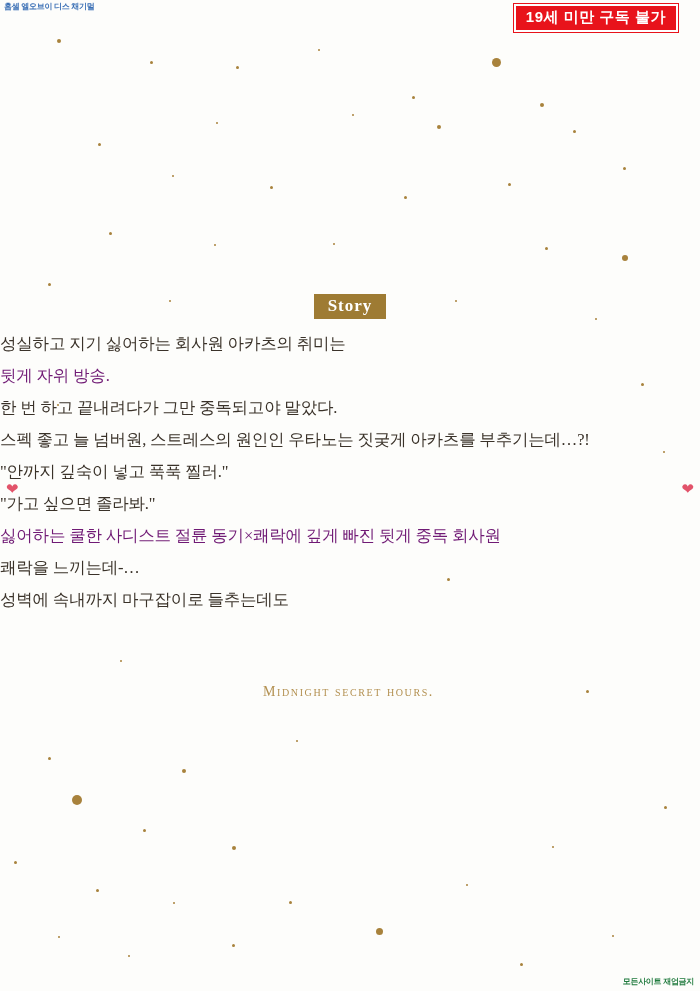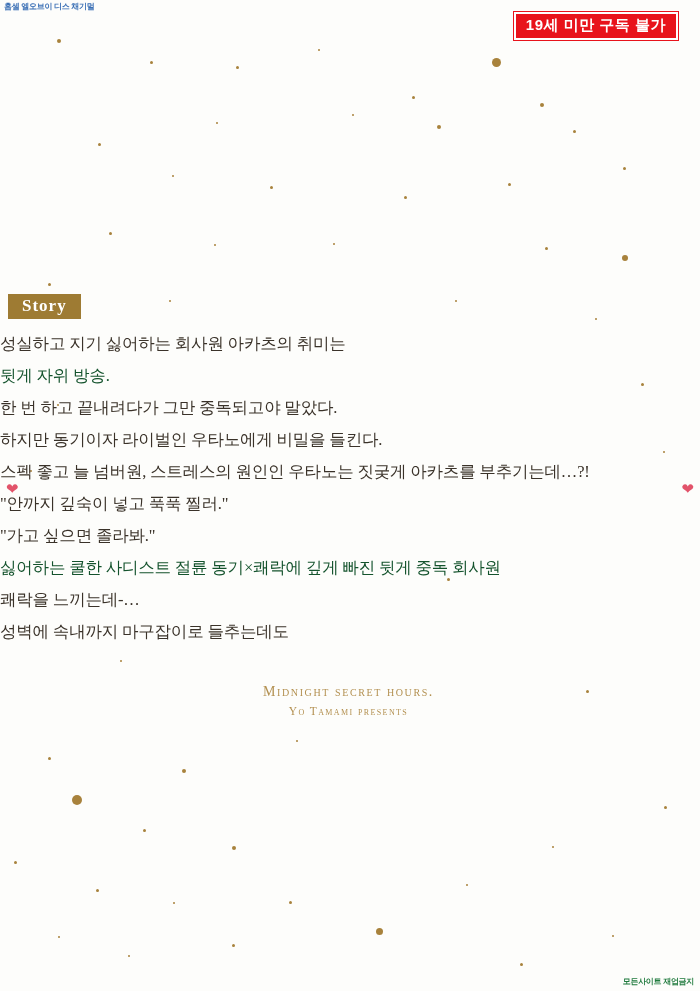--- a/index.html
+++ b/index.html
@@ -56,7 +56,7 @@
   #age-badge {
     position: absolute;
     right: 22px;
-    top: 12px;
+    top: 4px;
     background: #e8131b;
     border: 2px solid #ffffff;
     outline: 1px solid #e8131b;

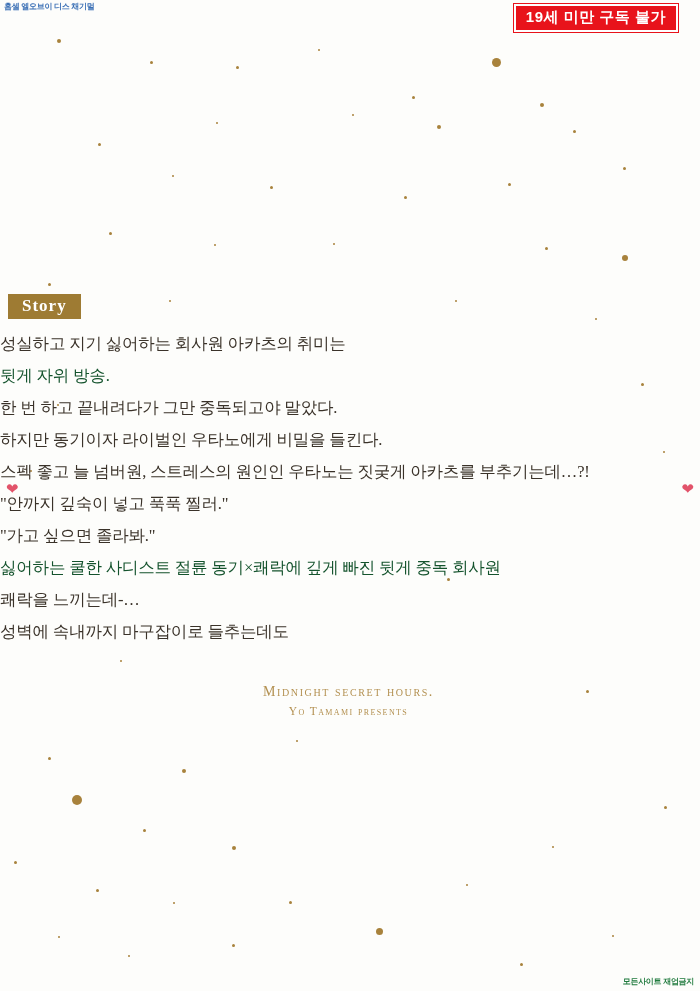--- a/index.html
+++ b/index.html
@@ -73,10 +73,10 @@
   
   #story-title {
     position: absolute;
-    left: 8px;
+    left: 0;
     right: 0;
     top: 294px;
-    text-align: left;
+    text-align: center;
   }
   #story-title .plate {
     display: inline-block;

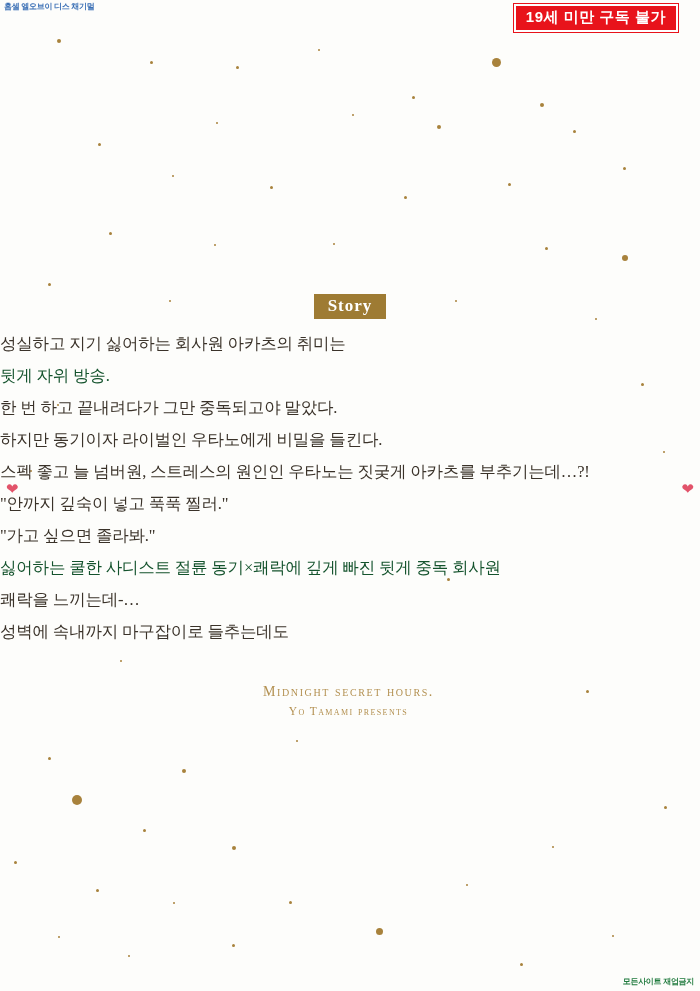--- a/index.html
+++ b/index.html
@@ -106,7 +106,7 @@
     white-space: nowrap;
   }
   .line.accent {
-    color: #14532d;
+    color: #701a75;
   }
   .line.quote {
     color: #3a3229;

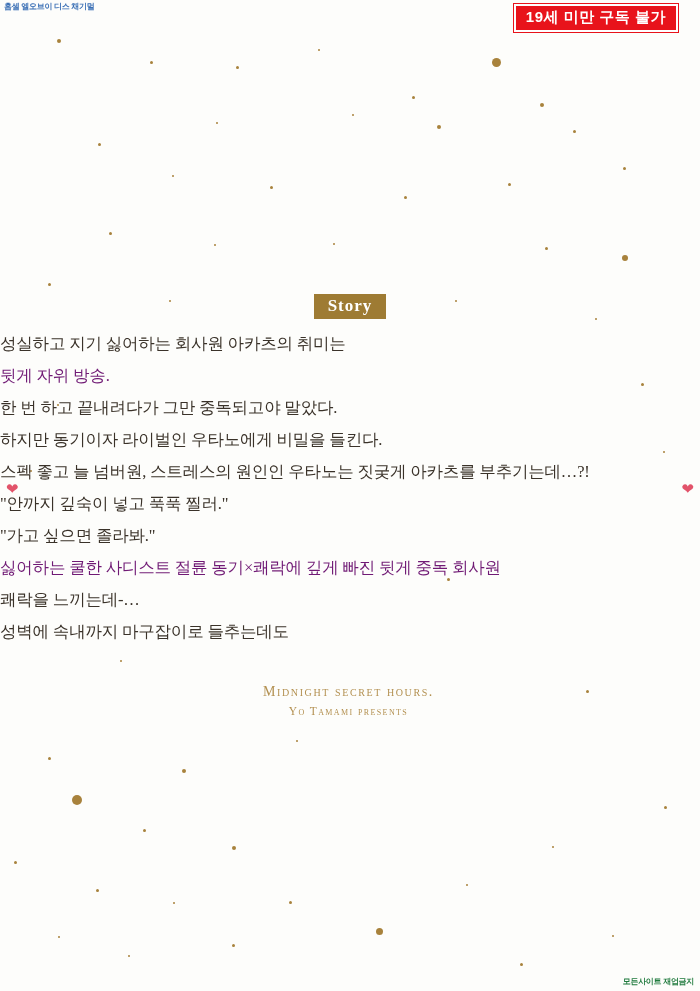--- a/index.html
+++ b/index.html
@@ -214,7 +214,6 @@
     <div class="line">성실하고 지기 싫어하는 회사원 아카츠의 취미는</div>
     <div class="line accent">뒷게 자위 방송.</div>
     <div class="line">한 번 하고 끝내려다가 그만 중독되고야 말았다.</div>
-    <div class="line">하지만 동기이자 라이벌인 우타노에게 비밀을 들킨다.</div>
     <div class="line">스펙 좋고 늘 넘버원, 스트레스의 원인인 우타노는 짓궂게 아카츠를 부추기는데…?!</div>
     <div class="line quote">"안까지 깊숙이 넣고 푹푹 찔러."</div>
     <div class="line quote">"가고 싶으면 졸라봐."</div>

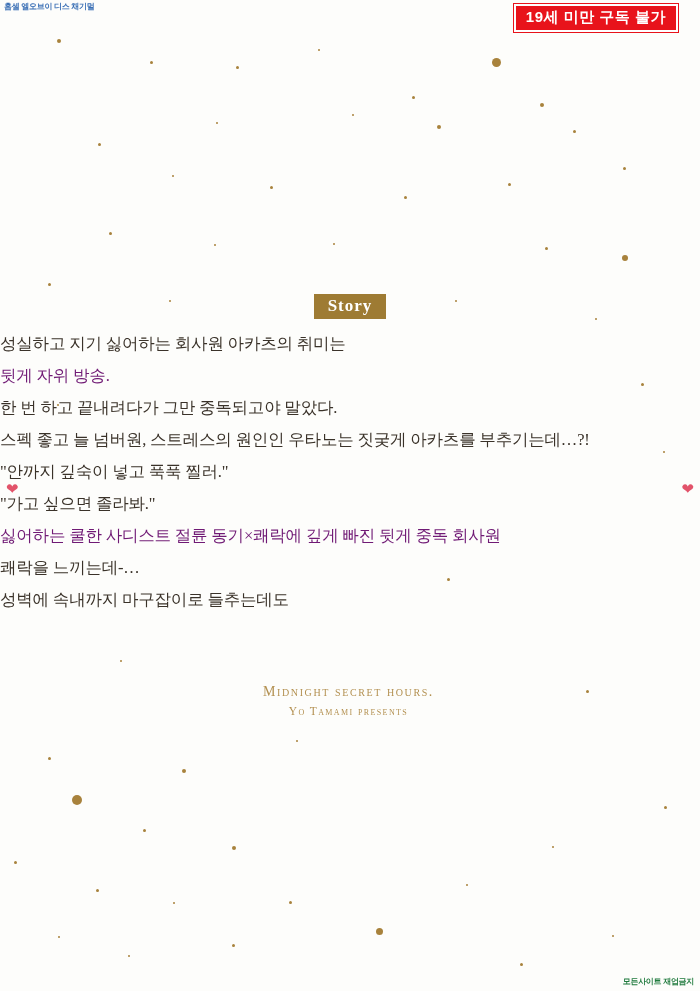--- a/index.html
+++ b/index.html
@@ -224,7 +224,6 @@
 
   <div id="credits">
     <div class="credit-line c1">Midnight secret  hours.</div>
-    <div class="credit-line c2">Yo Tamami presents</div>
   </div>
 
   <div id="wm-bottomright">모든사이트 재업금지</div>

